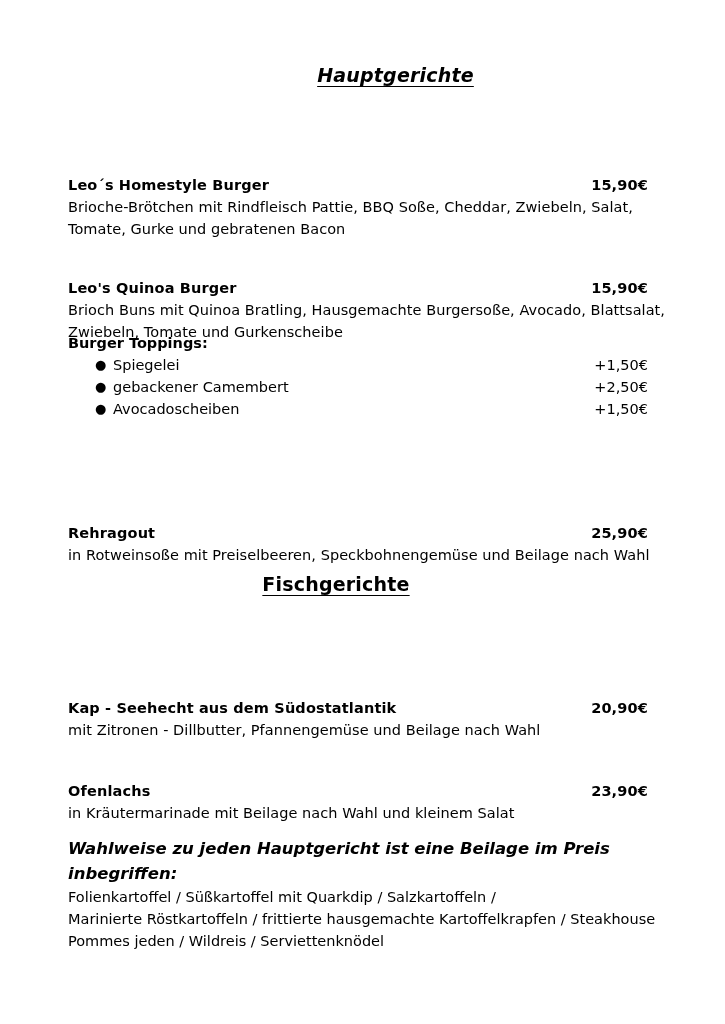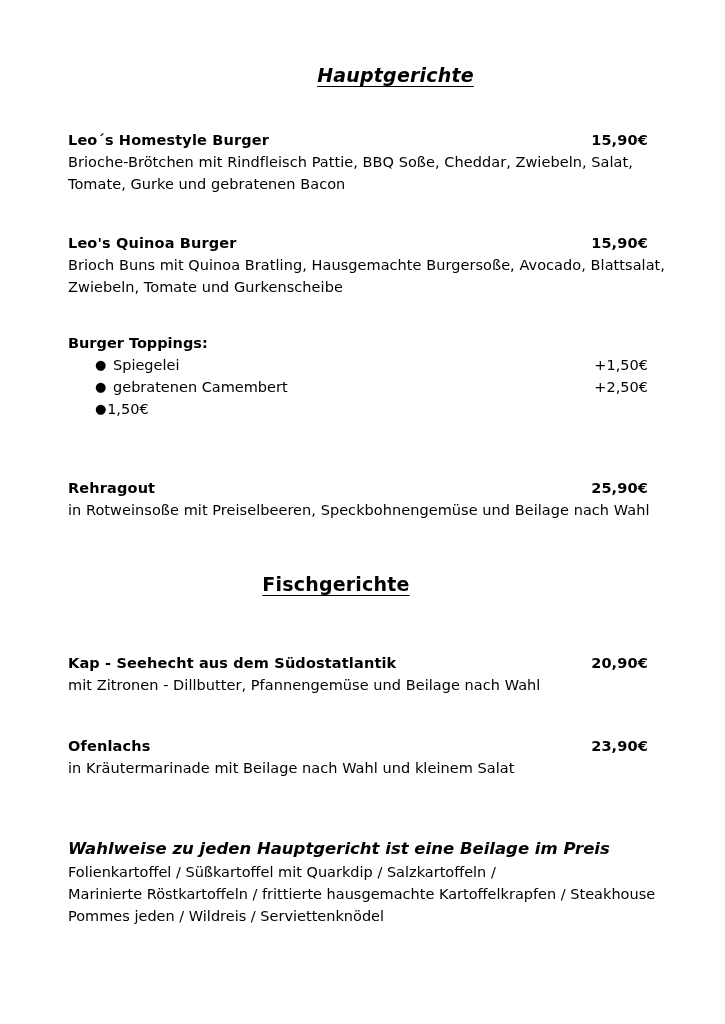--- a/index.html
+++ b/index.html
@@ -52,7 +52,7 @@
     letter-spacing: 0.15px;
   }
   .dish-name { white-space: pre; }
-  .dish-price { white-space: pre; font-weight: bold; }
+  .dish-price { white-space: pre; font-weight: bold; margin-top: 45px; }
   .dish-desc {
     font-size: 14.5px;
     line-height: 22px;

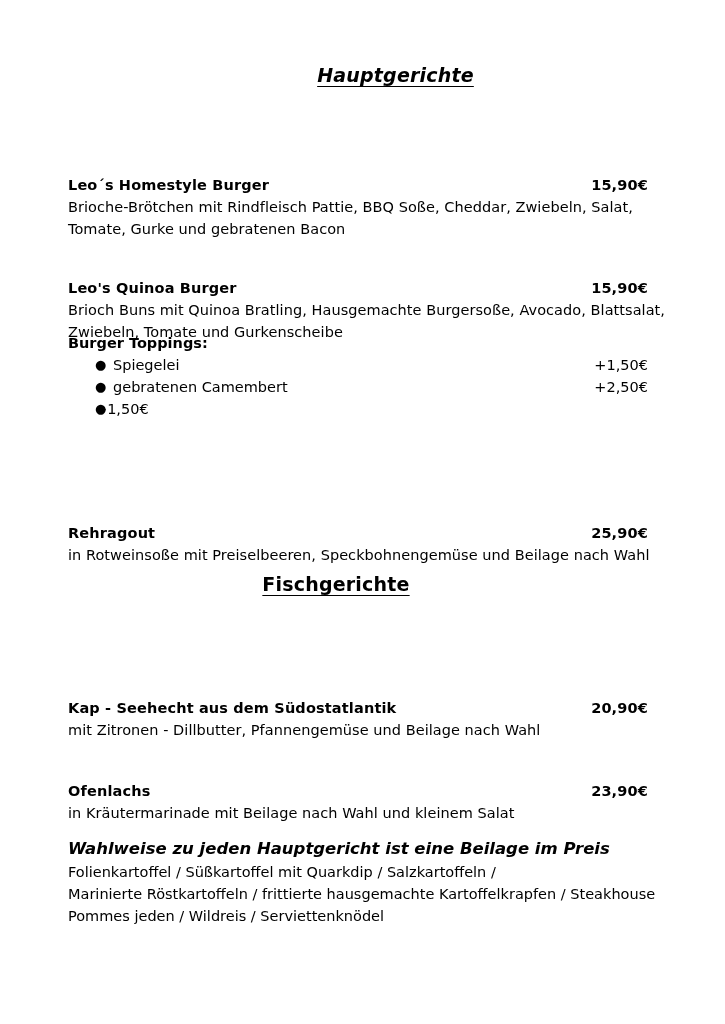--- a/index.html
+++ b/index.html
@@ -155,7 +155,7 @@
       </li>
       <li class="topping-row">
         <span class="topping-bullet">●</span>
-        <span class="topping-name">gebratenen Camembert</span>
+        <span class="topping-name">gebackener Camembert</span>
         <span class="topping-price">+2,50€</span>
       </li>
       <li class="topping-row">

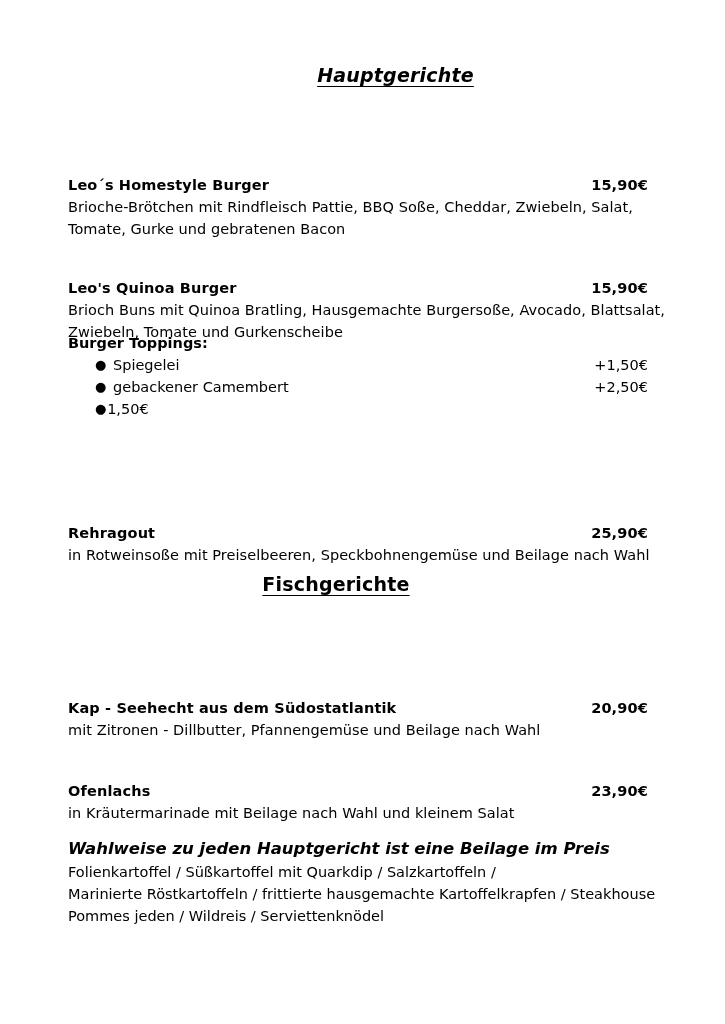--- a/index.html
+++ b/index.html
@@ -160,6 +160,7 @@
       </li>
       <li class="topping-row">
         <span class="topping-bullet">●</span>
+        <span class="topping-name">Avocadoscheiben</span>
         <span class="topping-price">+1,50€</span>
       </li>
     </ul>

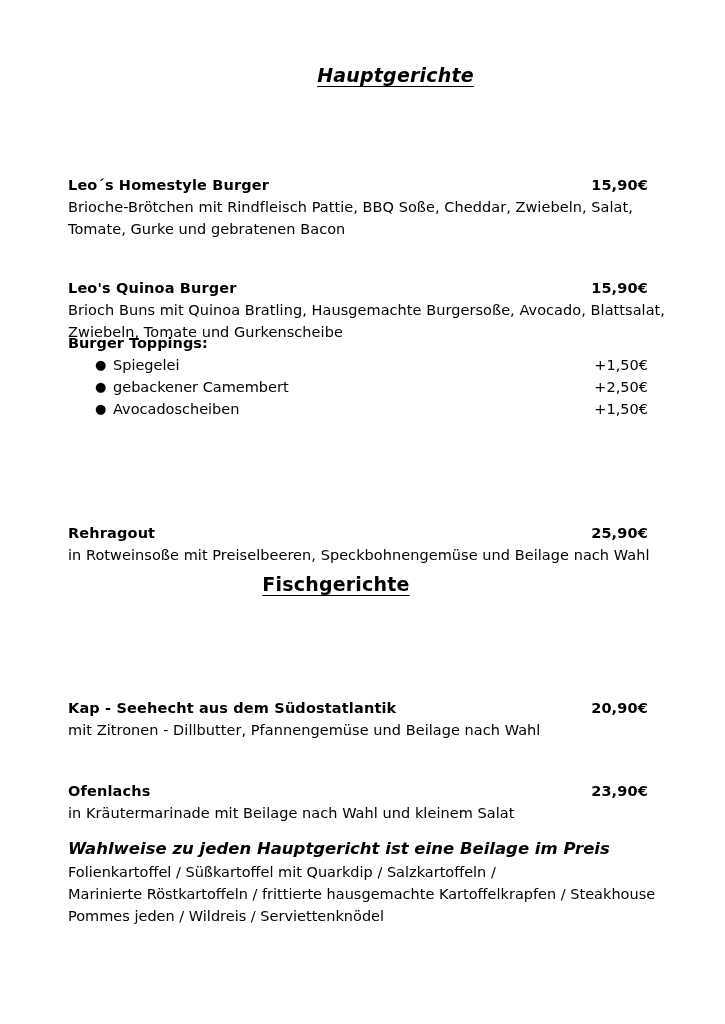--- a/index.html
+++ b/index.html
@@ -201,6 +201,7 @@
   <div class="note" style="top:836px;">
     <div class="note-heading">
       <span>Wahlweise zu jeden Hauptgericht ist eine Beilage im Preis</span>
+      <span>inbegriffen:</span>
     </div>
     <div class="note-body">
       <div>Folienkartoffel / Süßkartoffel mit Quarkdip / Salzkartoffeln /</div>

